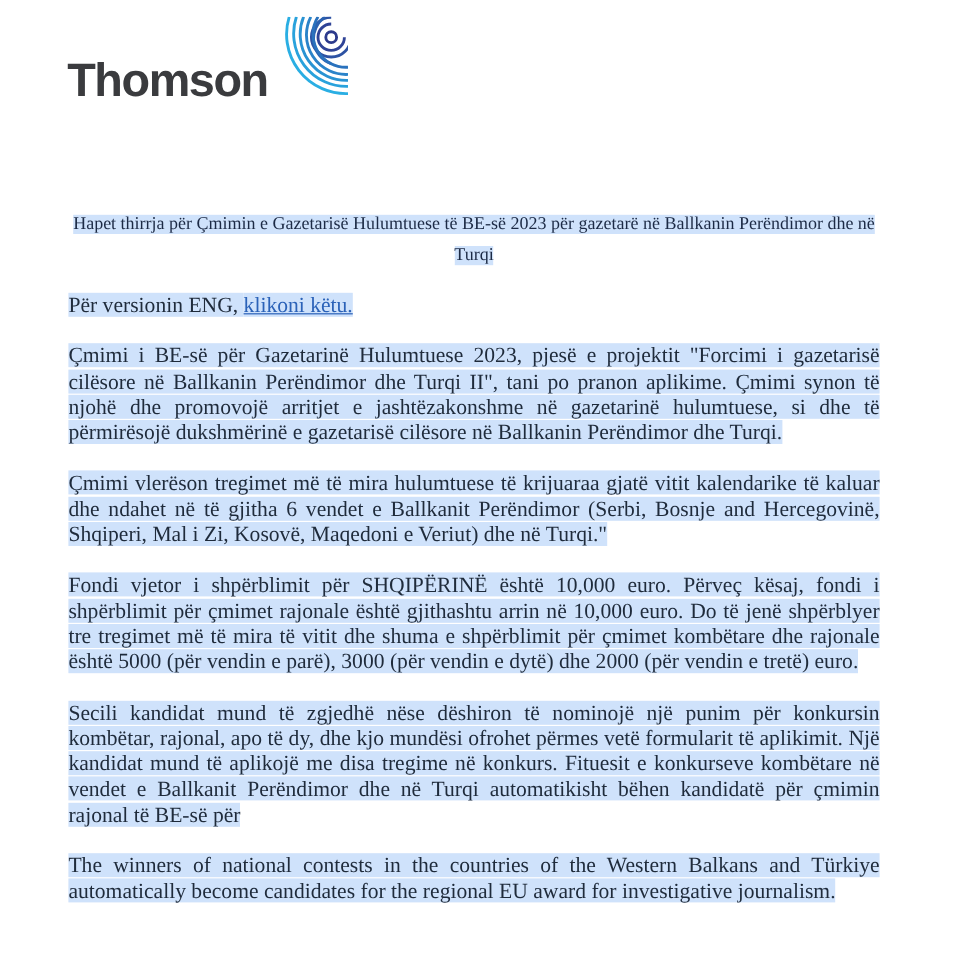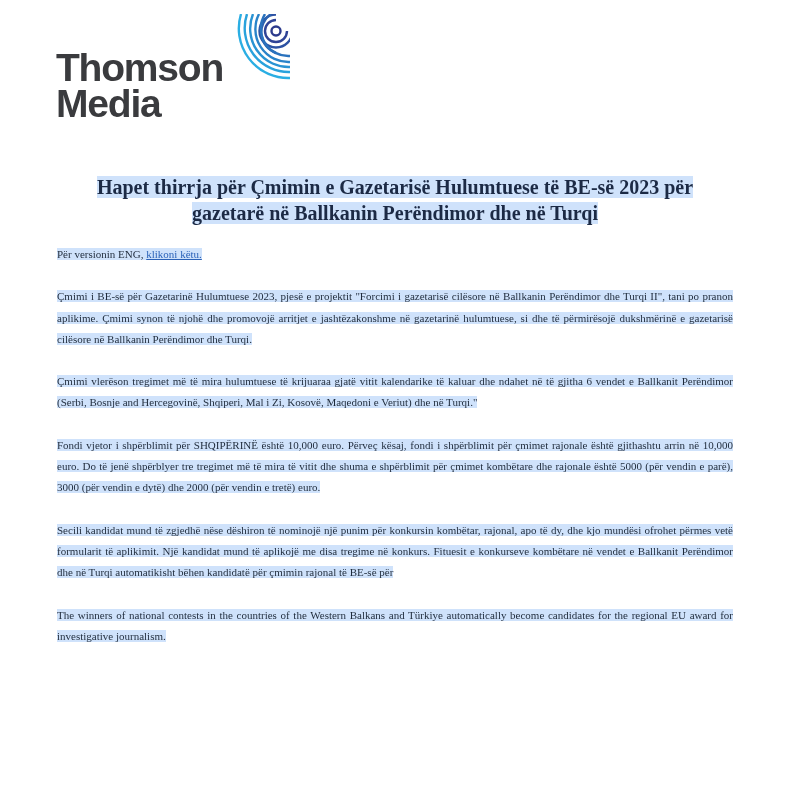--- a/index.html
+++ b/index.html
@@ -80,7 +80,6 @@
 <div class="logo">
   <div class="logo-text">
     <span>Thomson</span>
-    <span>Media</span>
   </div>
   <svg class="logo-mark" viewBox="0 0 66 66">
     <defs>

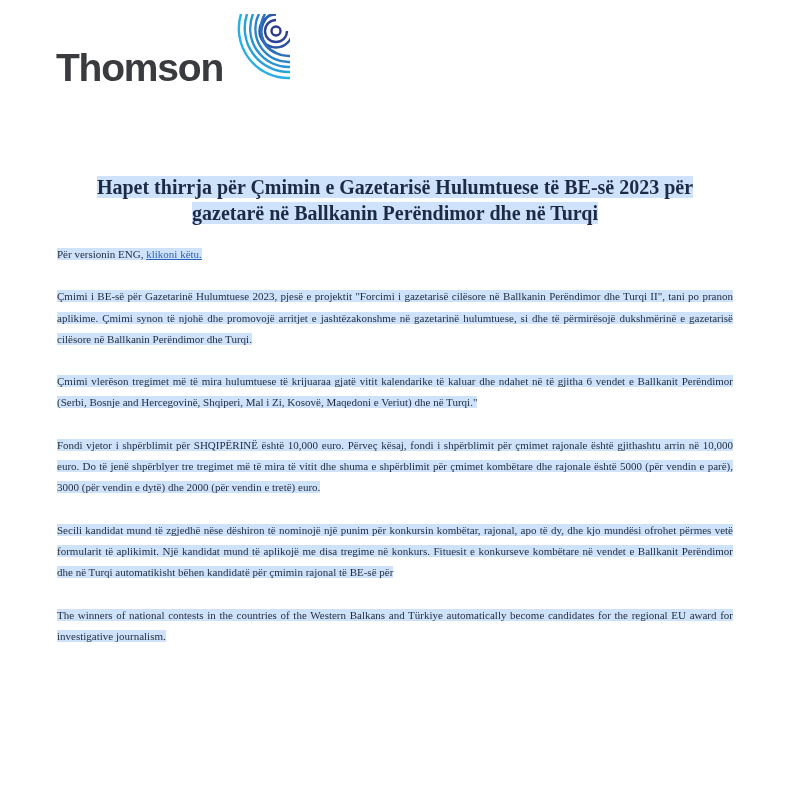--- a/index.html
+++ b/index.html
@@ -54,8 +54,8 @@
     }
     .title {
       text-align: center;
-      font-weight: bold;
-      font-size: 20px;
+      font-weight: normal;
+      font-size: 15px;
       line-height: 26px;
       color: #1c2a45;
       margin: 0 0 18px 0;

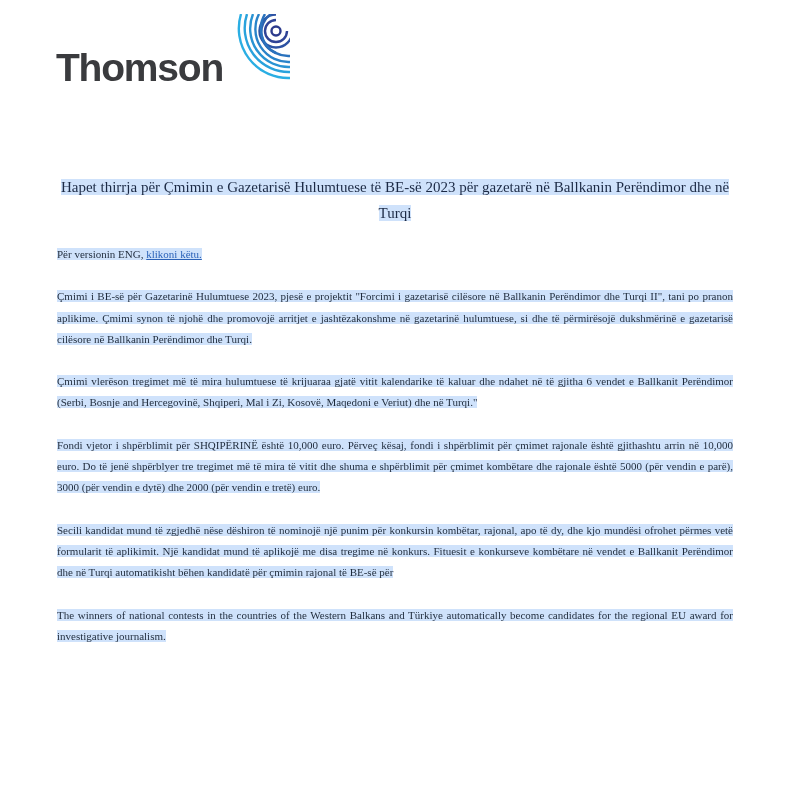--- a/index.html
+++ b/index.html
@@ -63,7 +63,7 @@
     }
     p.body {
       margin: 0 0 21px 0;
-      font-size: 11px;
+      font-size: 18px;
       line-height: 21.3px;
       text-align: justify;
       color: #1f2b3b;

